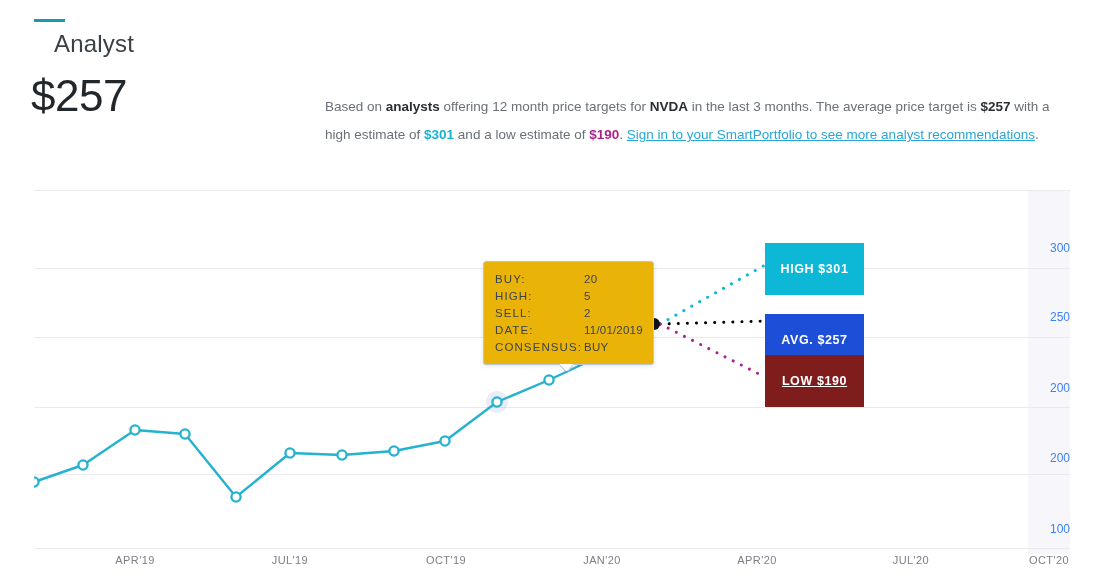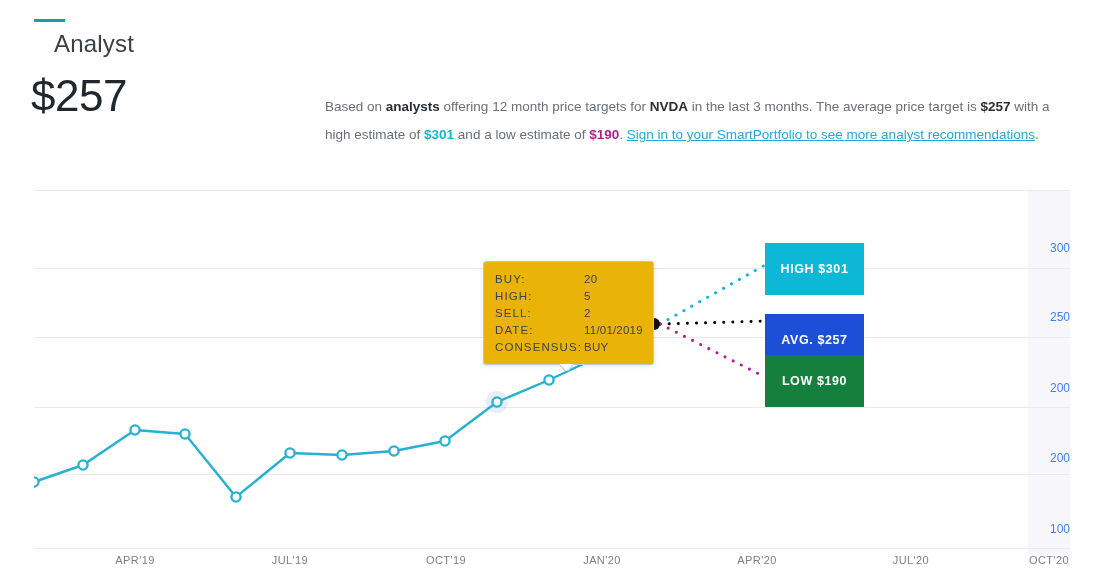--- a/index.html
+++ b/index.html
@@ -110,7 +110,7 @@
   }
   .badge-high { left: 765px; top: 58px;  background: #0cb8d6; }
   .badge-avg  { left: 765px; top: 129px; background: #1d4ed8; }
-  .badge-low  { left: 765px; top: 170px; background: #15803d; }
+  .badge-low  { left: 765px; top: 170px; background: #7f1d1d; text-decoration: underline; }
 </style>
 </head>
 <body>

